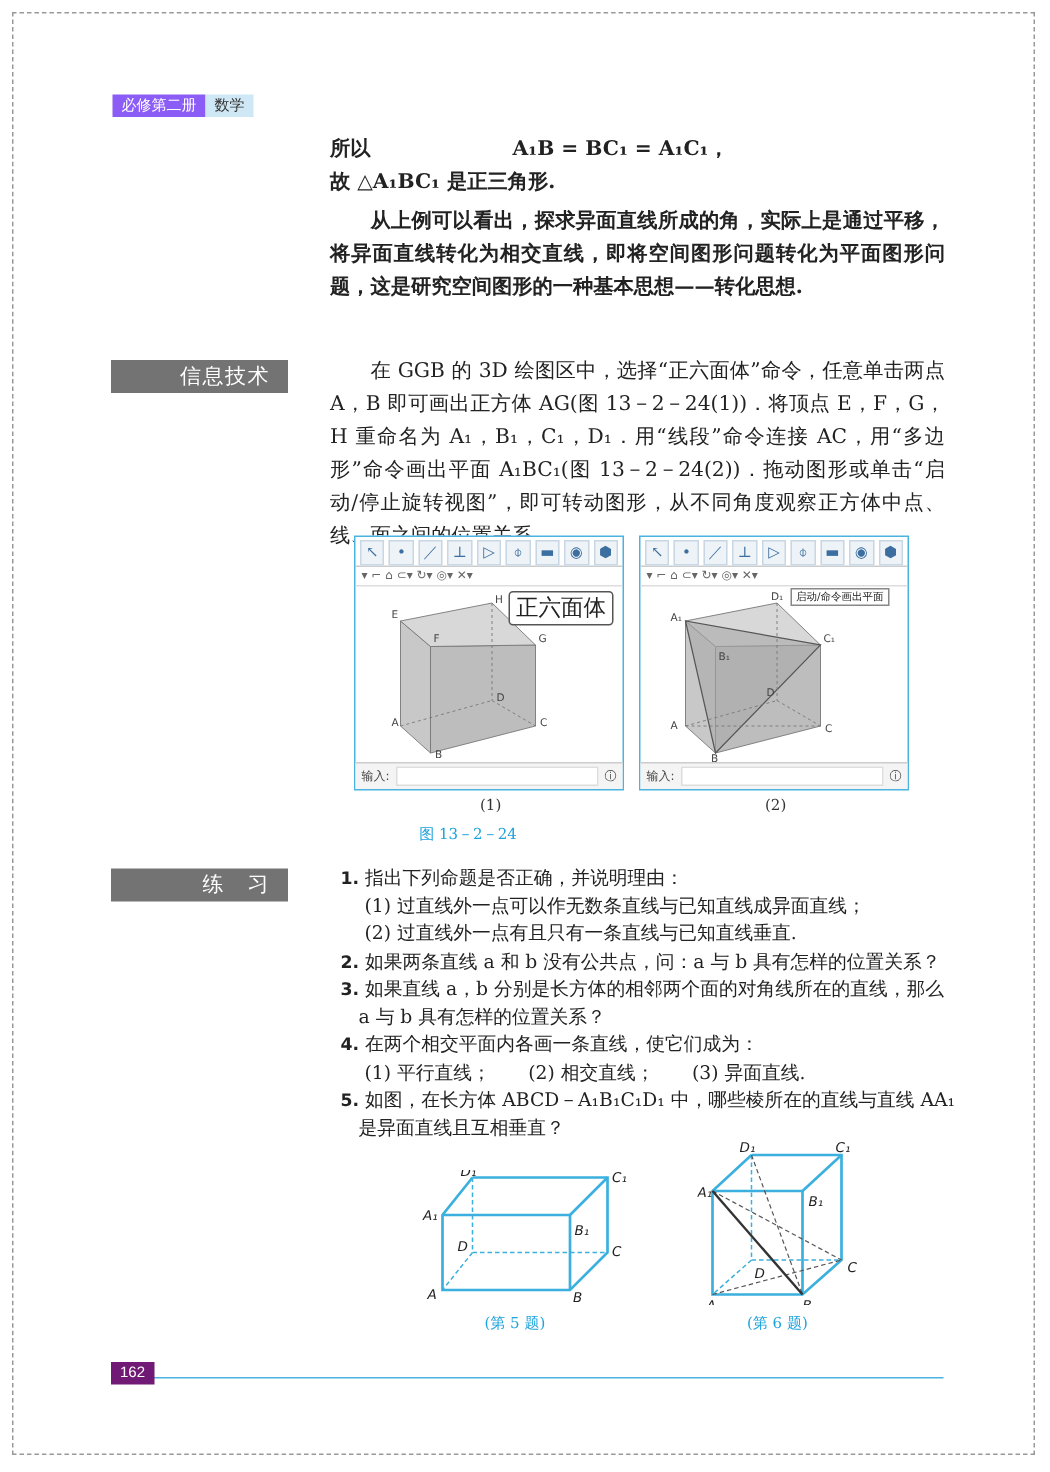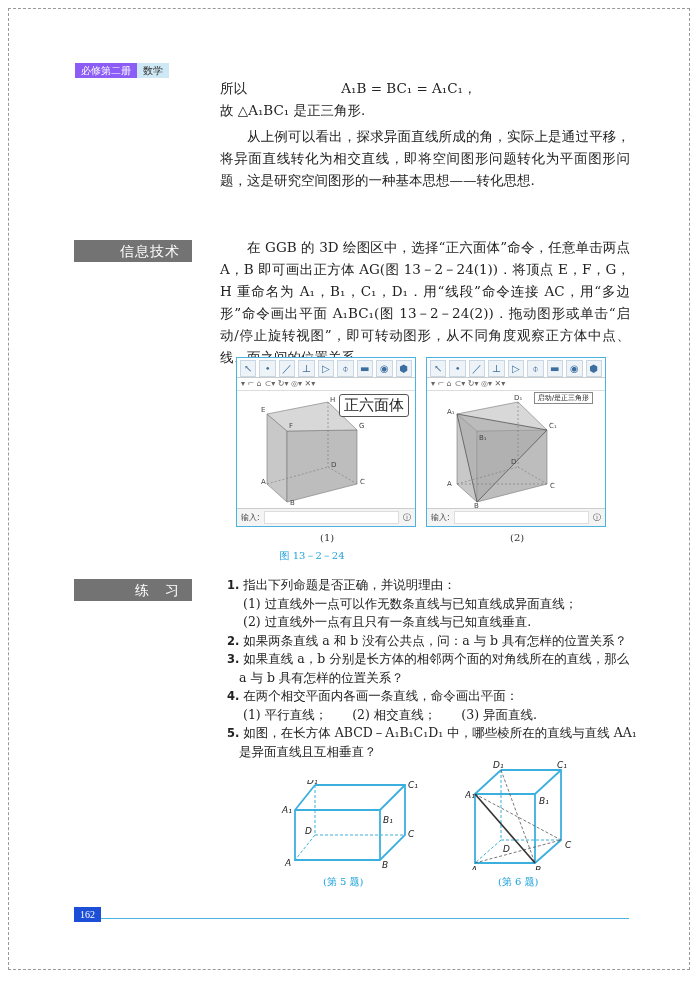--- a/index.html
+++ b/index.html
@@ -52,7 +52,7 @@
   <span class="tag-subj">数学</span>
 </div>
 
-<div class="text" style="top:77px;">
+<div class="text" style="top:88px;font-weight:bold;">
   <p class="line">
     <span>所以</span>
     <span style="margin-left:90px;">A₁B = BC₁ = A₁C₁，</span>

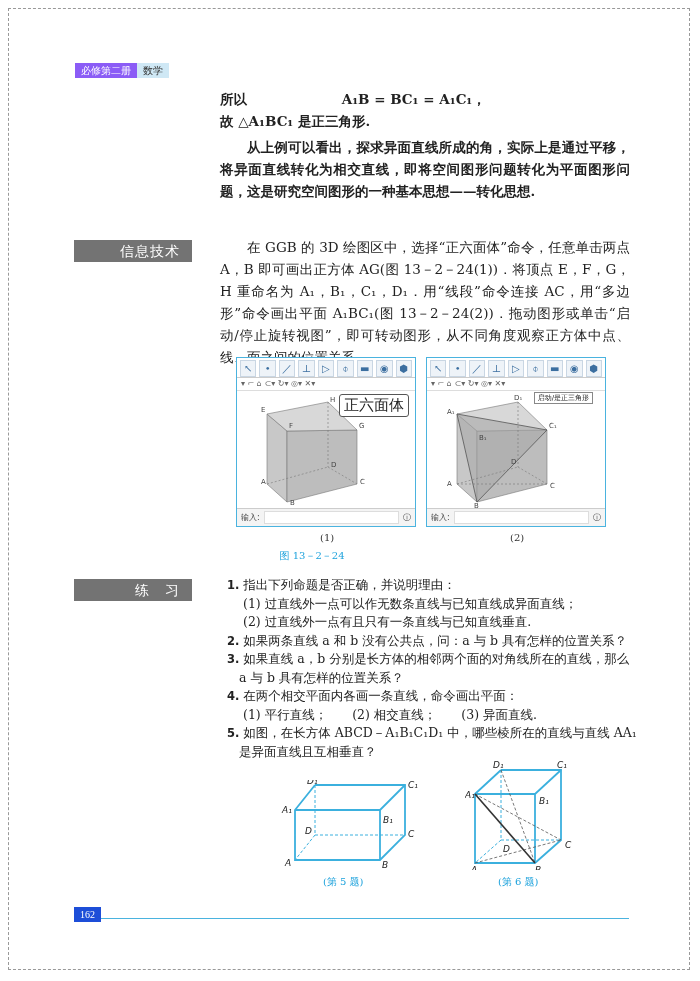--- a/index.html
+++ b/index.html
@@ -144,7 +144,7 @@
     </svg>
   </div>
   <div style="position:absolute; right:12px; top:34px; background:#fff; border:1px solid #888;
-              font-size:7px; padding:0 3px;">启动/是正三角形</div>
+              font-size:7px; padding:0 3px;">启动/命令画出平面</div>
   <div class="input-bar">
     <span>输入:</span>
     <span class="field"></span>

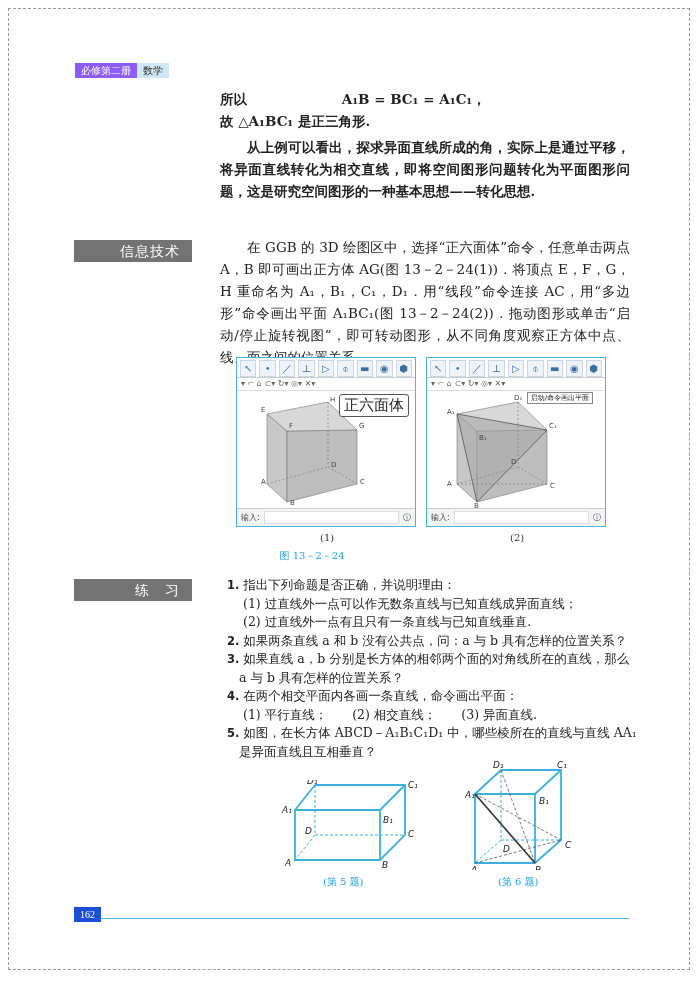--- a/index.html
+++ b/index.html
@@ -163,7 +163,7 @@
   <p class="sub">(2) 过直线外一点有且只有一条直线与已知直线垂直.</p>
   <p><b>2.</b> <span>如果两条直线 a 和 b 没有公共点，问：a 与 b 具有怎样的位置关系？</span></p>
   <p style="padding-left:12px; text-indent:-12px;"><b>3.</b> <span>如果直线 a，b 分别是长方体的相邻两个面的对角线所在的直线，那么 a 与 b 具有怎样的位置关系？</span></p>
-  <p><b>4.</b> <span>在两个相交平面内各画一条直线，命令画出平面：</span></p>
+  <p><b>4.</b> <span>在两个相交平面内各画一条直线，使它们成为：</span></p>
   <p class="sub">(1) 平行直线；　　(2) 相交直线；　　(3) 异面直线.</p>
   <p style="padding-left:12px; text-indent:-12px;"><b>5.</b> <span>如图，在长方体 ABCD－A₁B₁C₁D₁ 中，哪些棱所在的直线与直线 AA₁ 是异面直线且互相垂直？</span></p>
 </div>

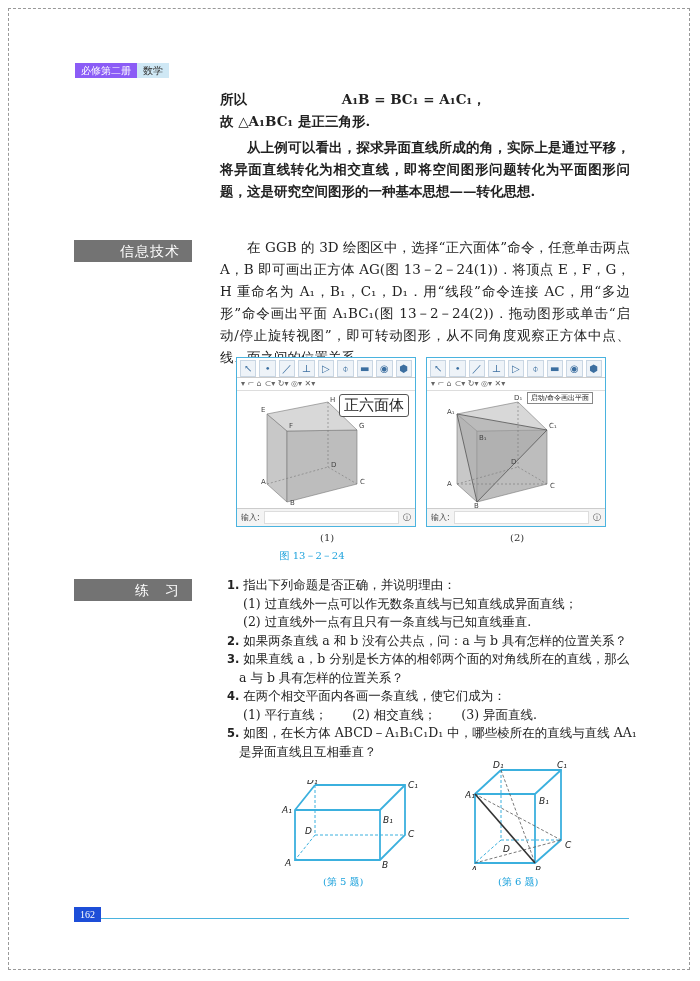--- a/index.html
+++ b/index.html
@@ -38,8 +38,8 @@
   .ex b { font-family:"DejaVu Sans",sans-serif; font-size:11.5px; }
   .fig-cap { position:absolute; font-size:10px; color:#1da2dc; }
   .footer { position:absolute; left:74px; top:903px; width:555px; height:15px; border-bottom:1.5px solid #4ab3df; }
-  .page-num { background:#1d4ed8; color:#fff; font-size:10px; padding:0 6px; line-height:15px; display:inline-block;
-              font-family:Liberation Serif, serif; height:15px; }
+  .page-num { background:#701a75; color:#fff; font-size:10px; padding:0 6px; line-height:15px; display:inline-block;
+              font-family:Liberation Sans, sans-serif; height:15px; }
   svg text { font-family:"DejaVu Sans",sans-serif; }
 </style>
 </head>

